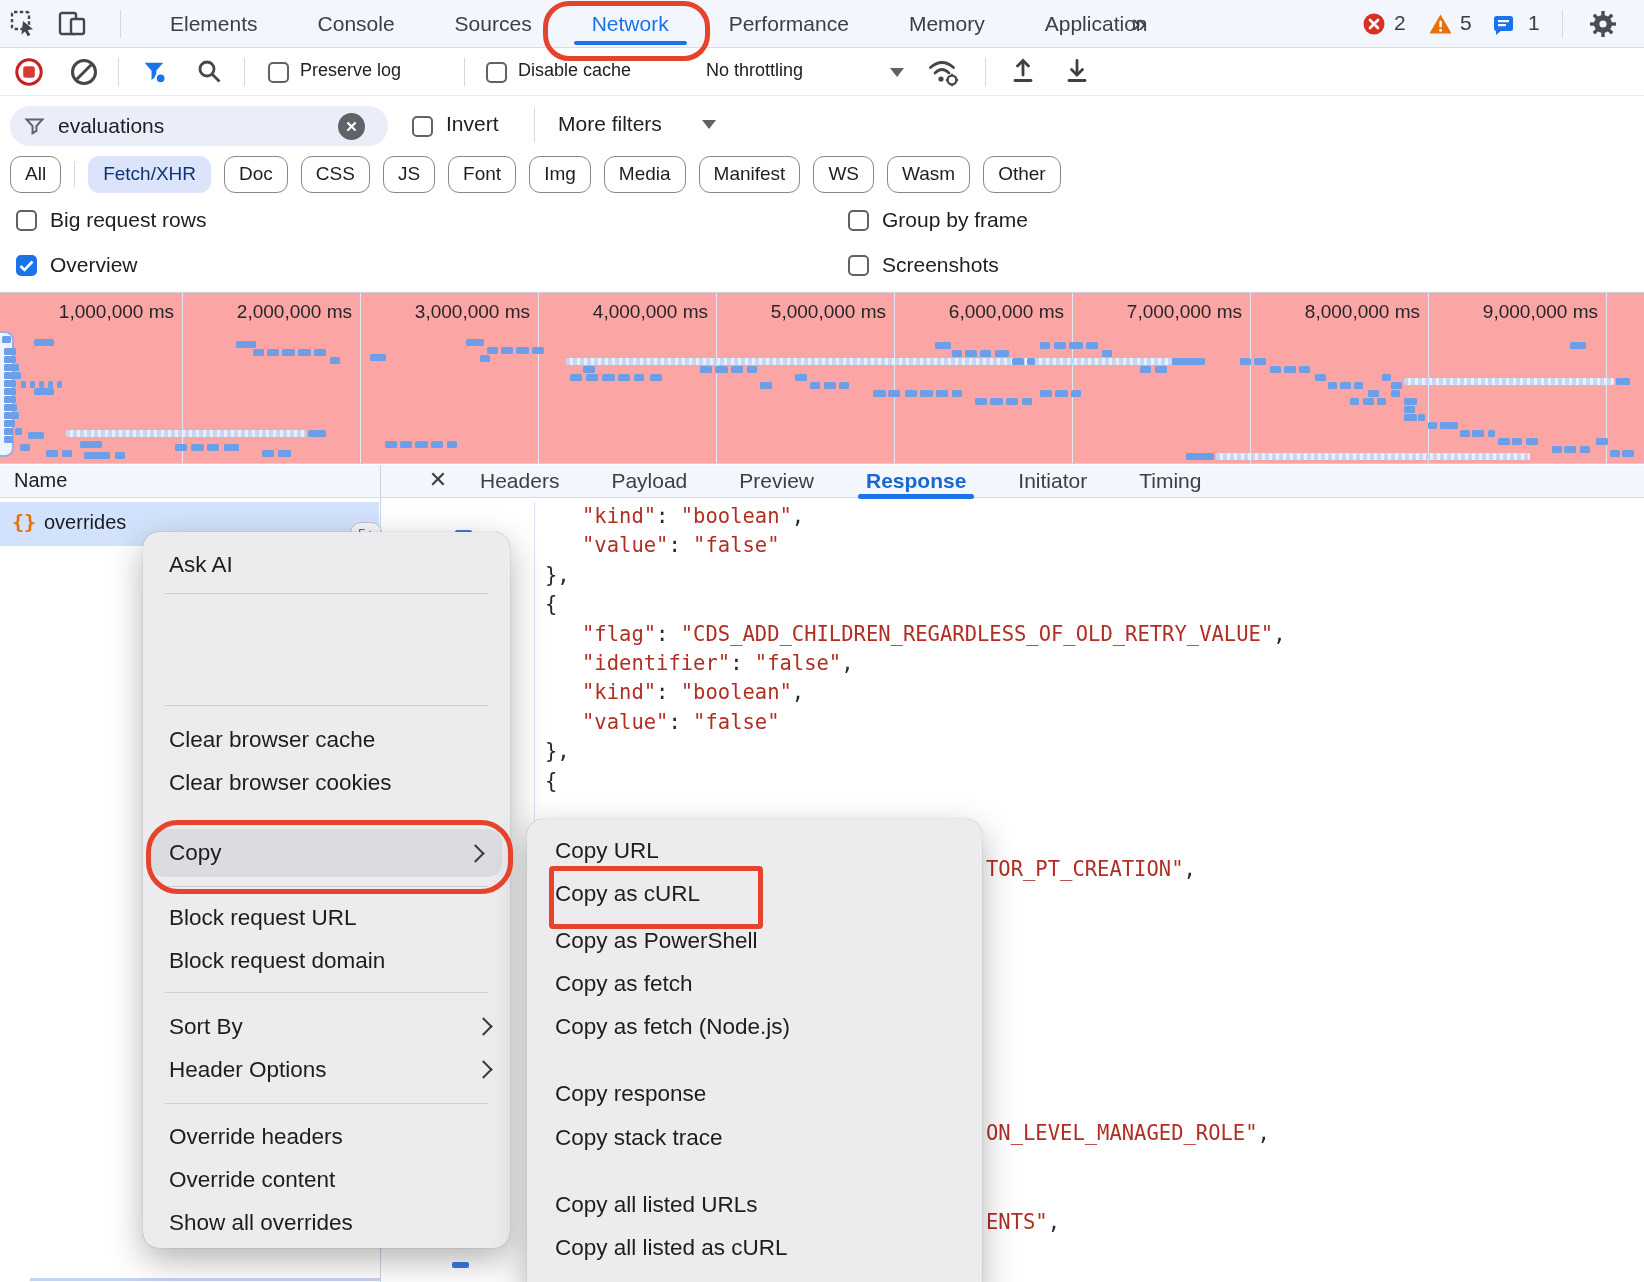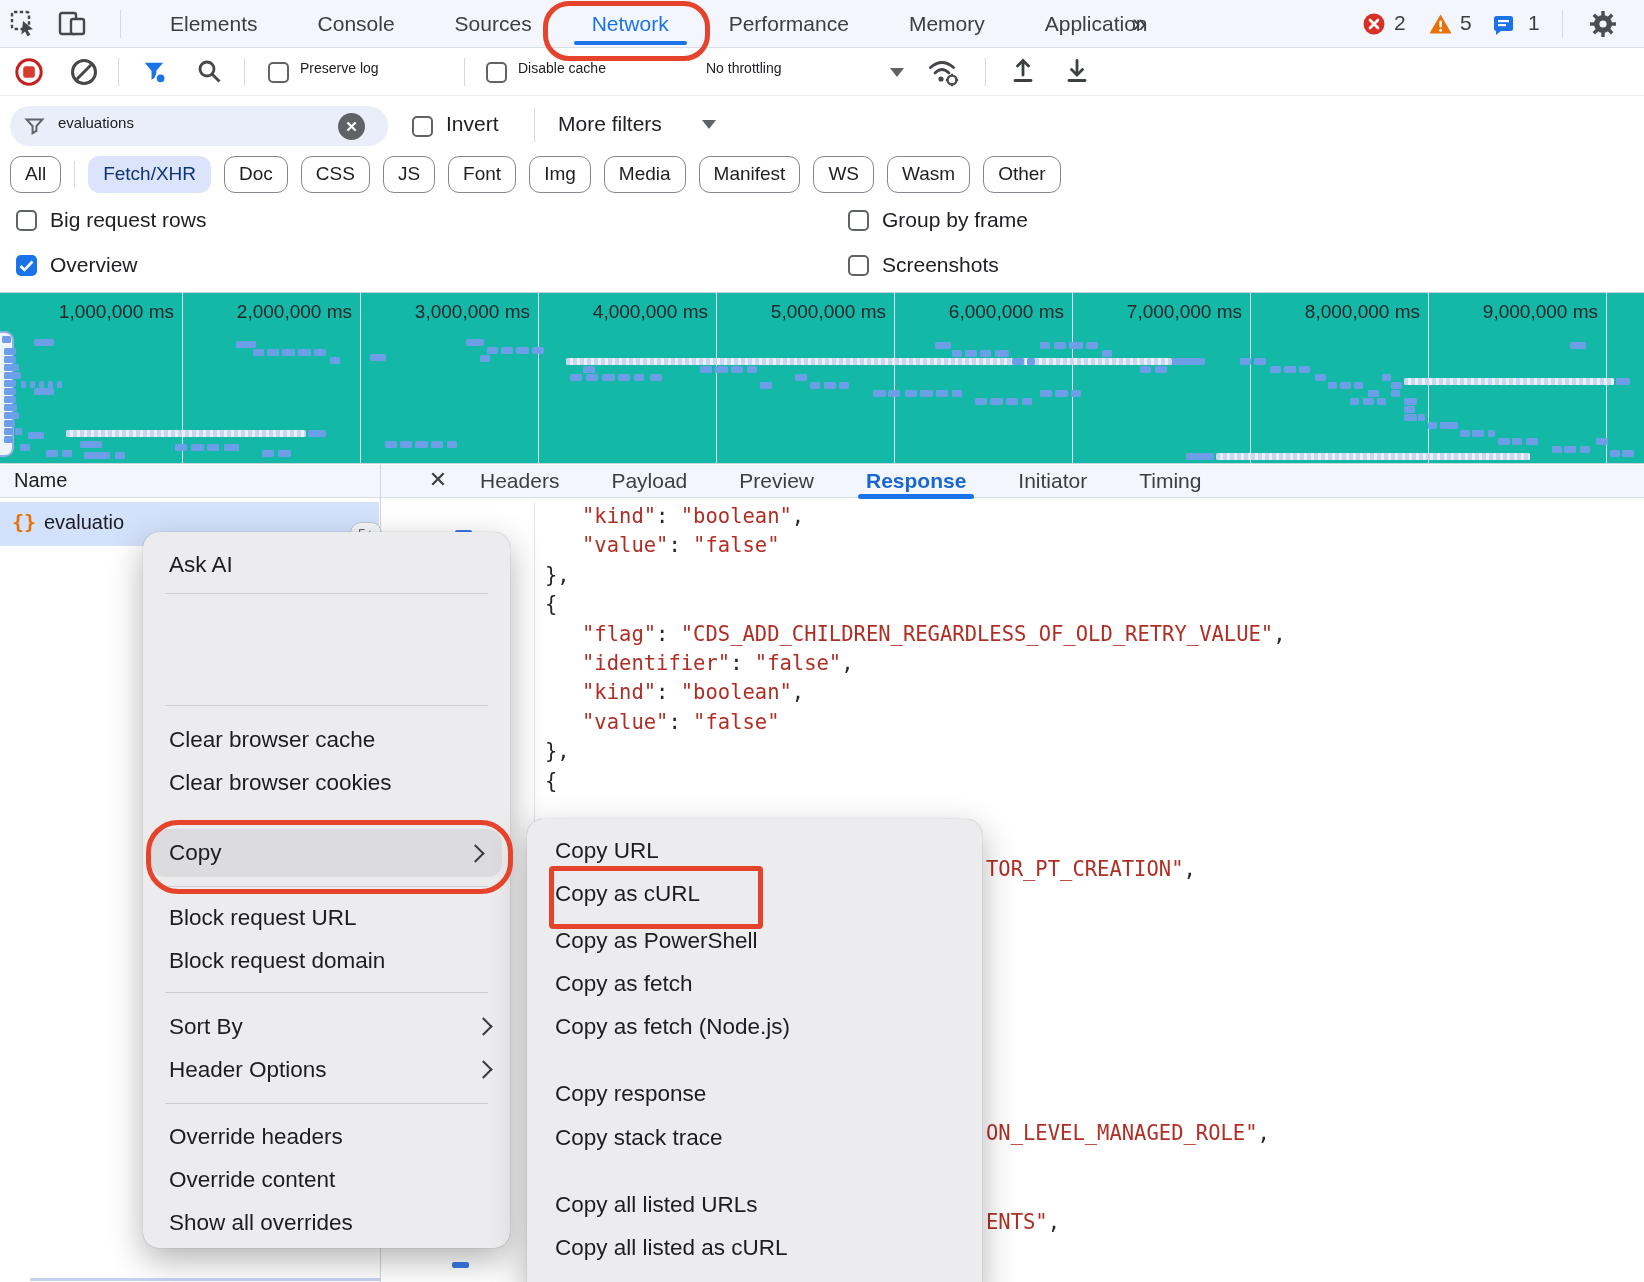--- a/index.html
+++ b/index.html
@@ -16,7 +16,7 @@
   .count{position:absolute;top:11px;font-size:21px;color:#3c4043;}
   
   #toolbar2{left:0;top:48px;width:1644px;height:48px;background:#fff;border-bottom:1px solid #e8ebf0;box-sizing:border-box;}
-  .tool-label{position:absolute;top:60px;font-size:14px;color:#202124;}
+  .tool-label{position:absolute;top:60px;font-size:18px;color:#202124;}
   .caret{position:absolute;width:0;height:0;border-left:7px solid transparent;border-right:7px solid transparent;border-top:9px solid #5f6368;}
   
   #filter-pill{left:10px;top:106px;width:378px;height:40px;border-radius:20px;background:#e9eef8;}

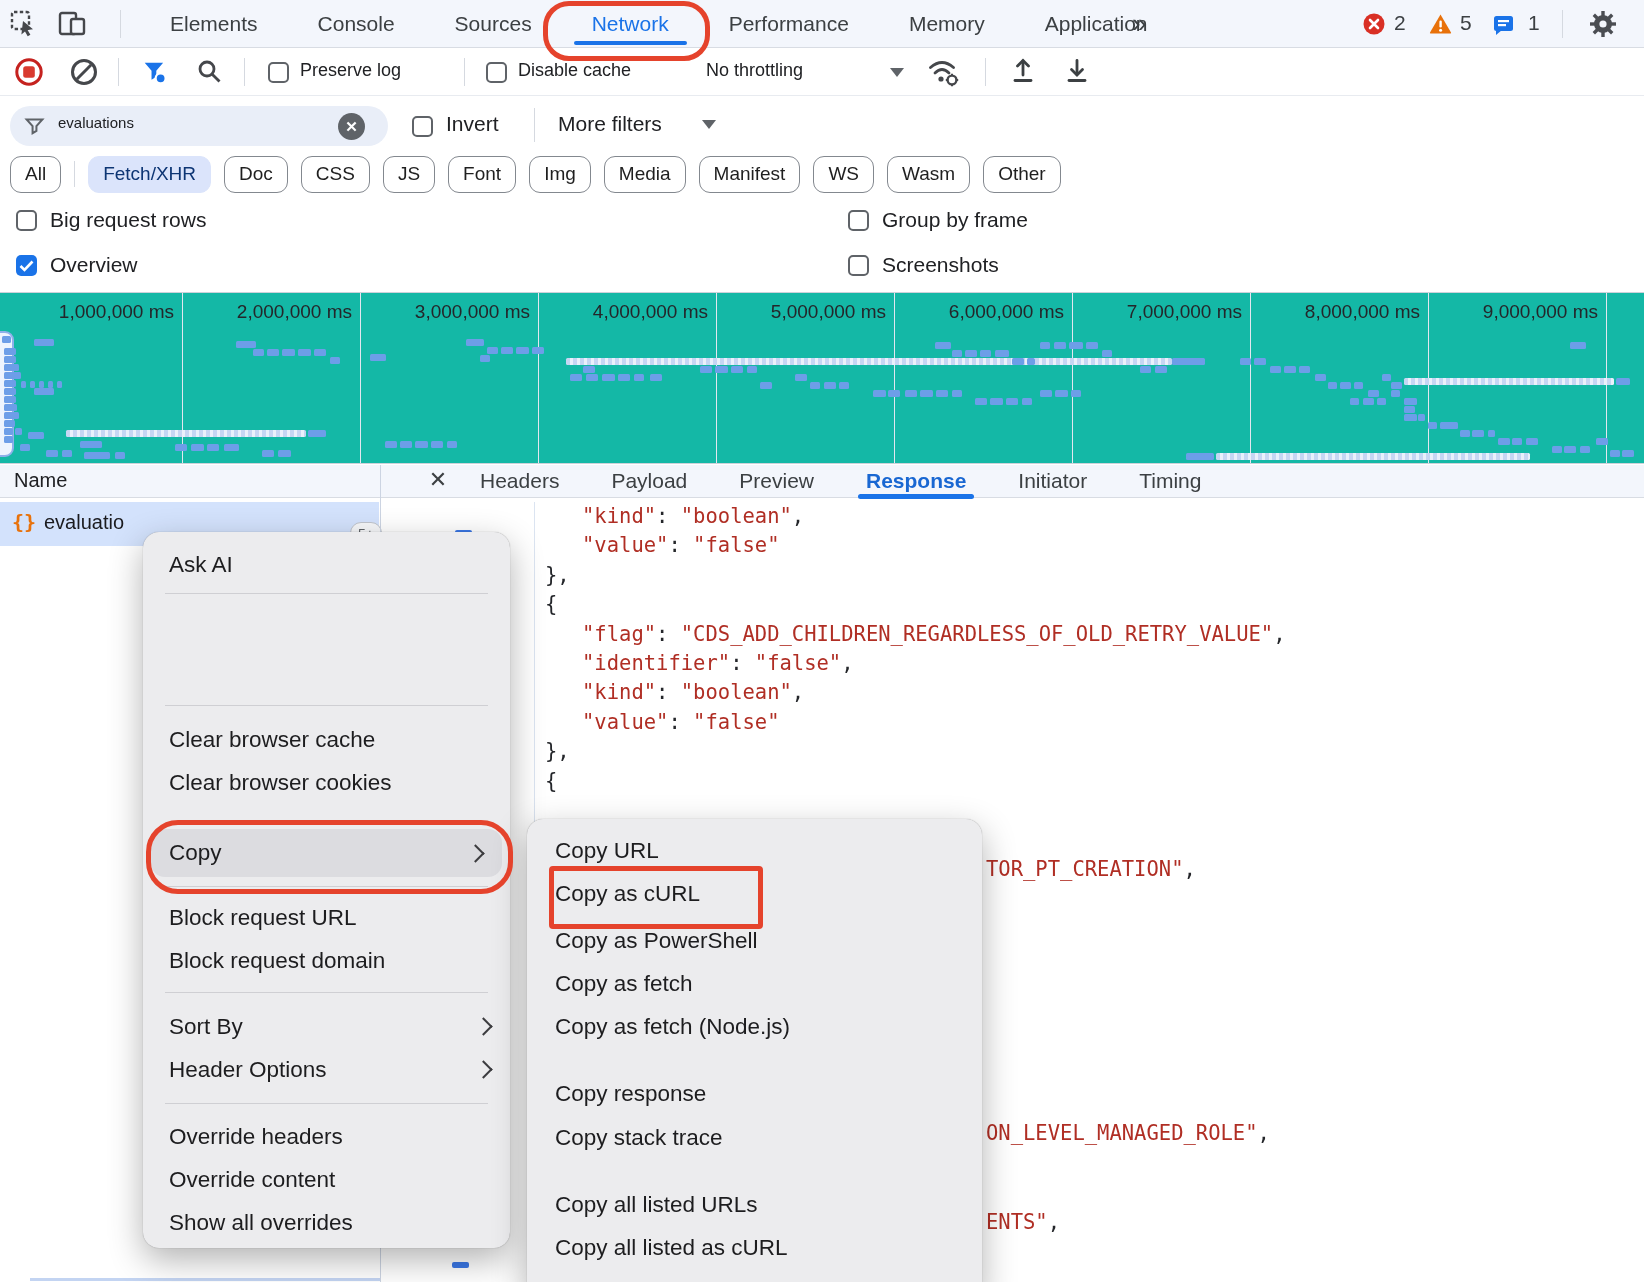--- a/index.html
+++ b/index.html
@@ -20,7 +20,7 @@
   .caret{position:absolute;width:0;height:0;border-left:7px solid transparent;border-right:7px solid transparent;border-top:9px solid #5f6368;}
   
   #filter-pill{left:10px;top:106px;width:378px;height:40px;border-radius:20px;background:#e9eef8;}
-  #filter-text{position:absolute;left:58px;top:114px;font-size:15px;color:#202124;}
+  #filter-text{position:absolute;left:58px;top:114px;font-size:21px;color:#202124;}
   #filter-clear{position:absolute;left:338px;top:113px;width:27px;height:27px;border-radius:50%;background:#5f6368;color:#fff;
     display:flex;align-items:center;justify-content:center;font-size:15px;font-weight:bold;}
   

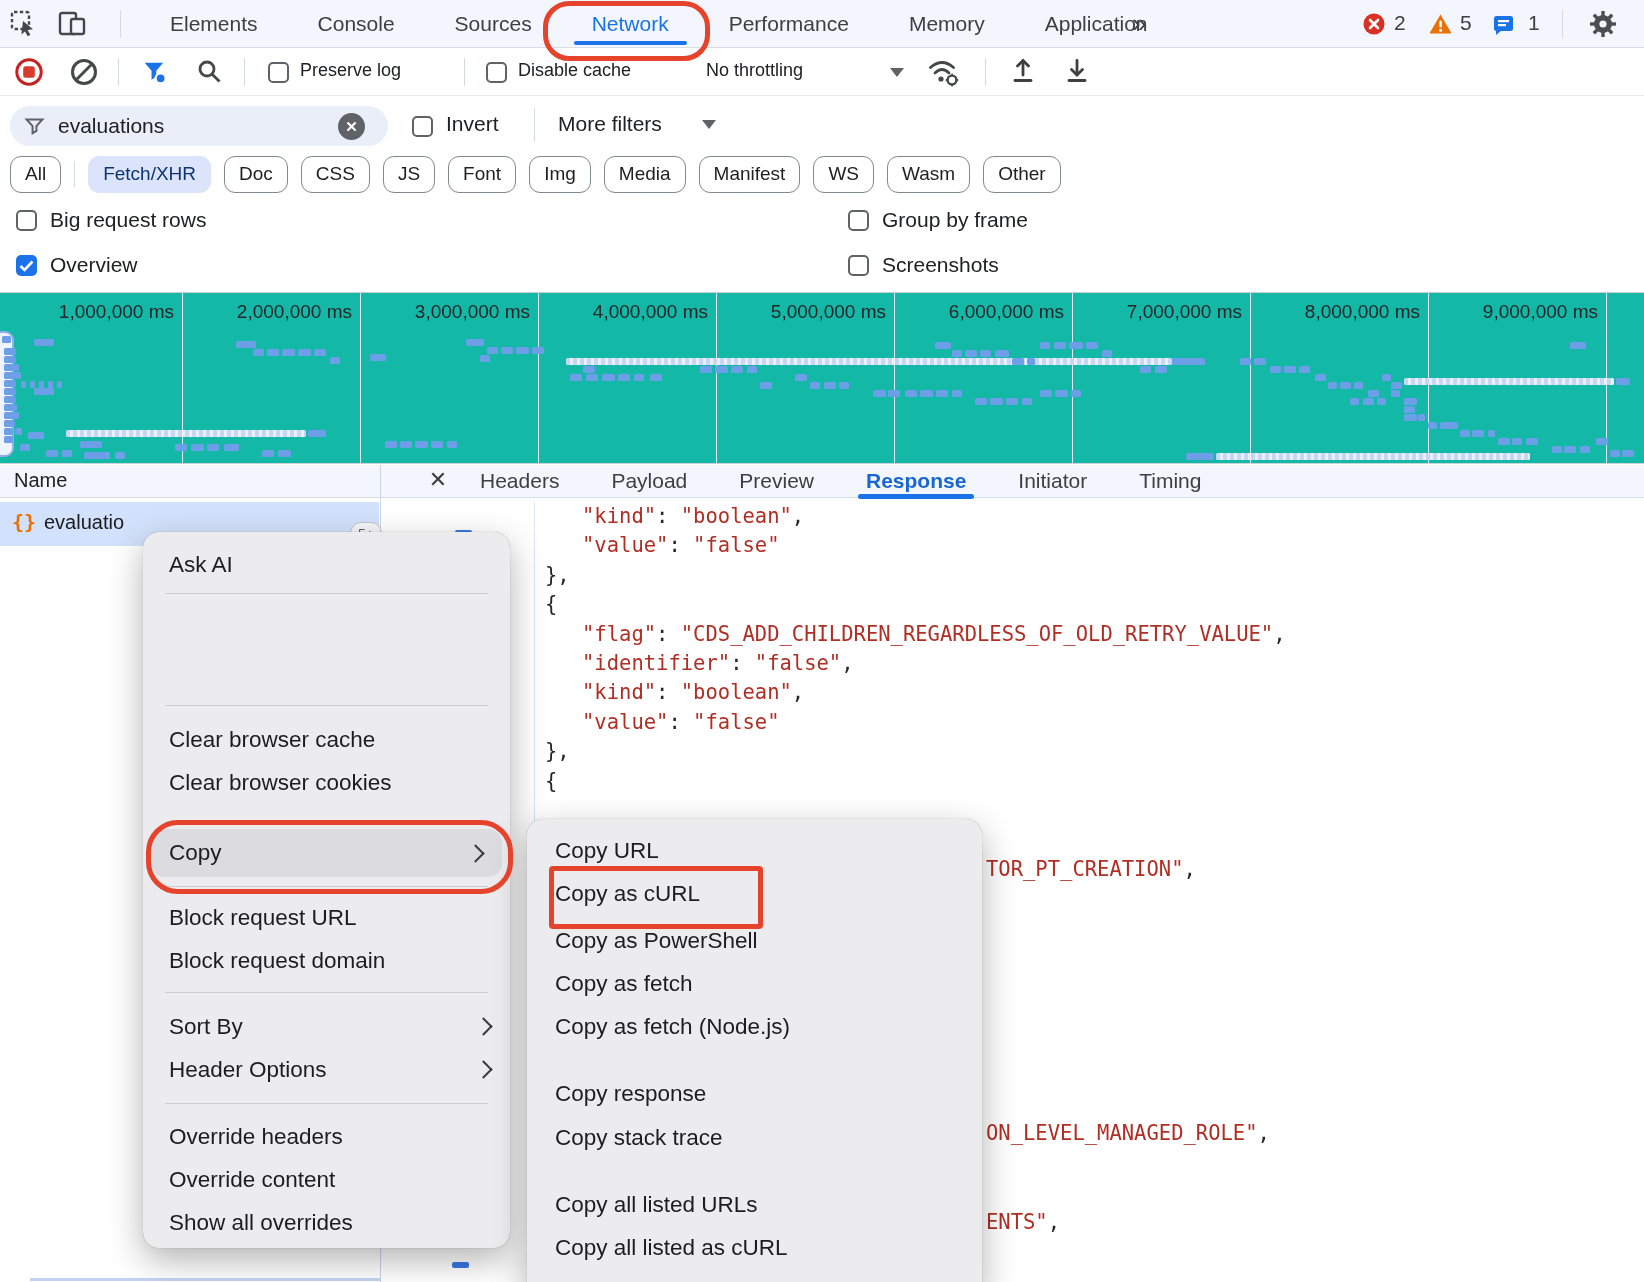--- a/index.html
+++ b/index.html
@@ -35,7 +35,7 @@
   .cb-label{position:absolute;font-size:21px;color:#202124;}
   
   #timeline{left:0;top:292px;width:1644px;height:172px;border-top:1px solid #ccd2da;border-bottom:1px solid #ccd2da;
-            box-sizing:border-box;background:#14b8a6;overflow:hidden;}
+            box-sizing:border-box;background:#fca5a5;overflow:hidden;}
   .gridline{position:absolute;top:0;bottom:0;width:1px;background:#e2e7f0;}
   .ticklabel{position:absolute;top:8px;width:170px;text-align:right;font-size:19px;color:#24262a;}
   .bar{position:absolute;height:7px;border-radius:1.5px;background:#6d9ee8;}

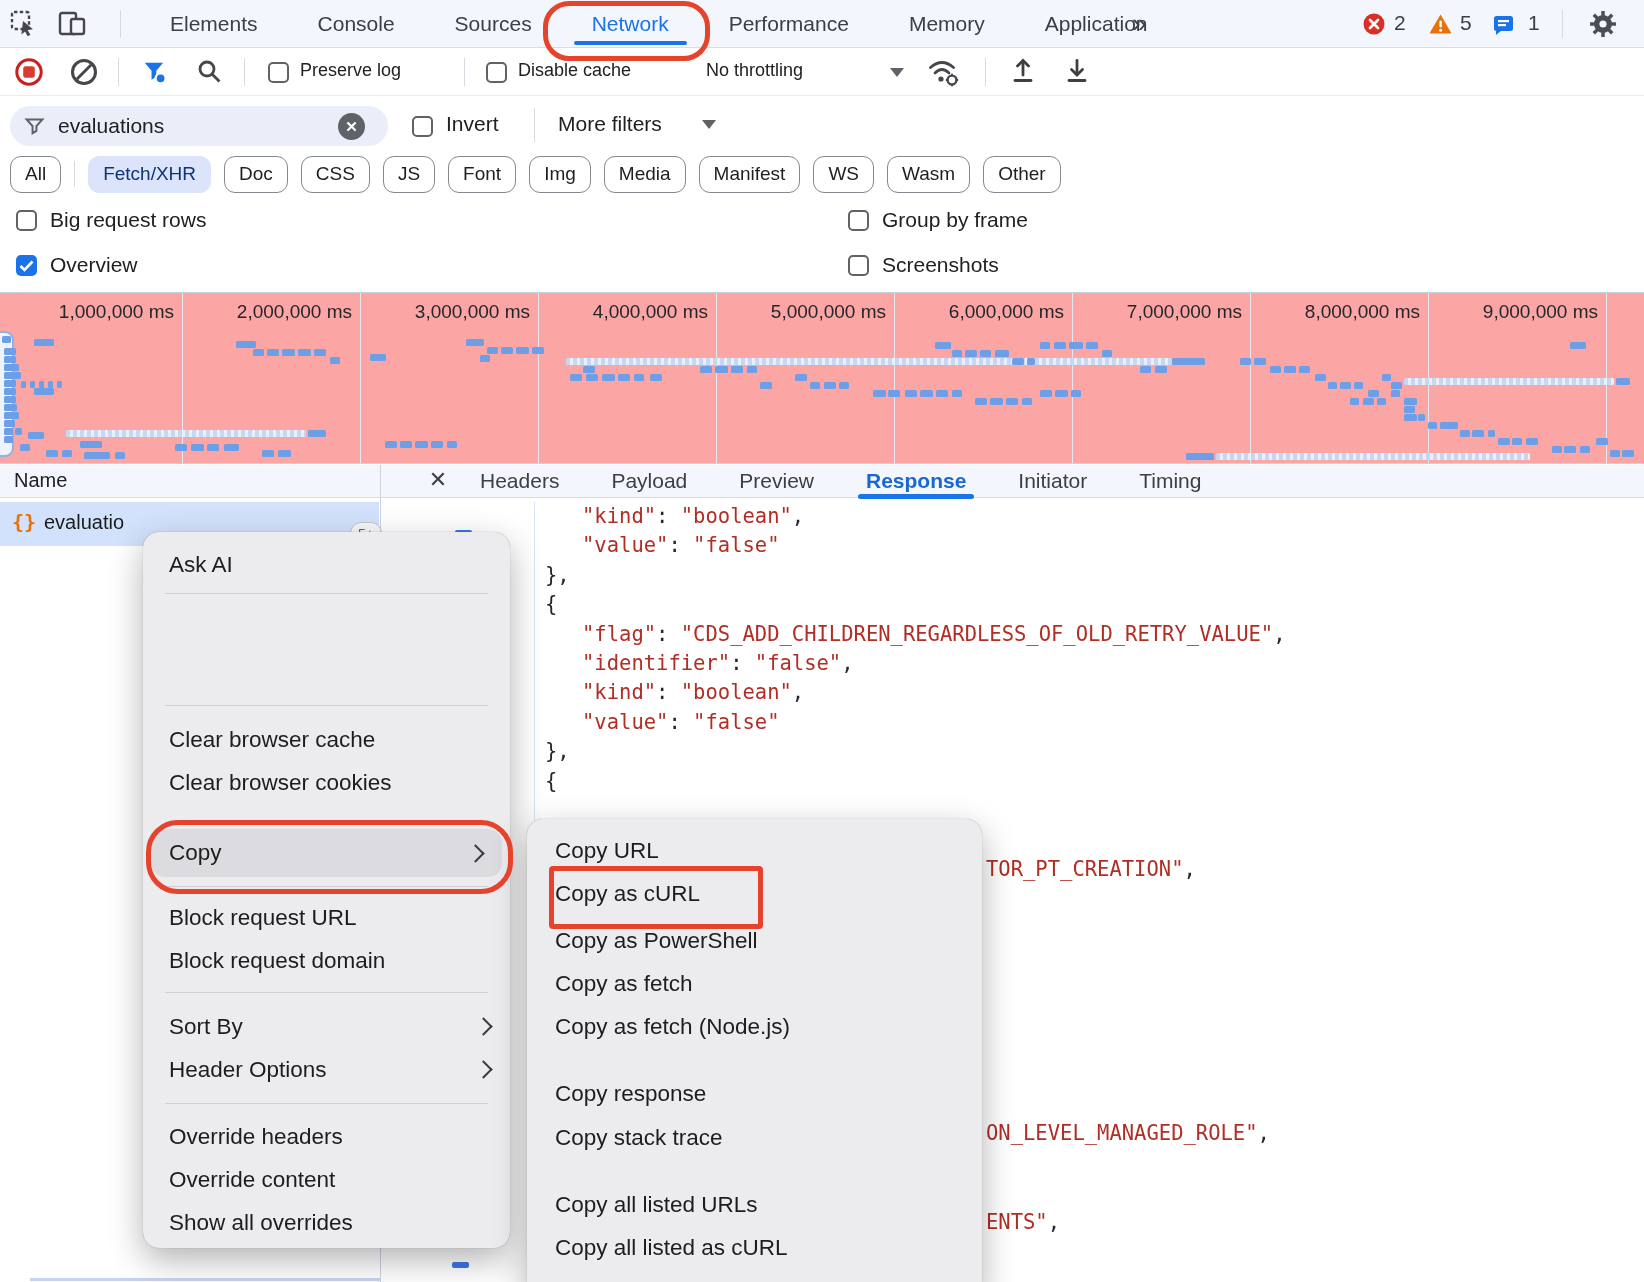--- a/index.html
+++ b/index.html
@@ -440,7 +440,7 @@
 
   <div id="row">
     <div id="row-json-icon">{}</div>
-    <div id="row-name">evaluatio</div>
+    <div id="row-name">overrides</div>
   </div>
   <div id="row-badge">5+</div>
   <div class="bluedash" style="left:455px;top:530px;"></div>

